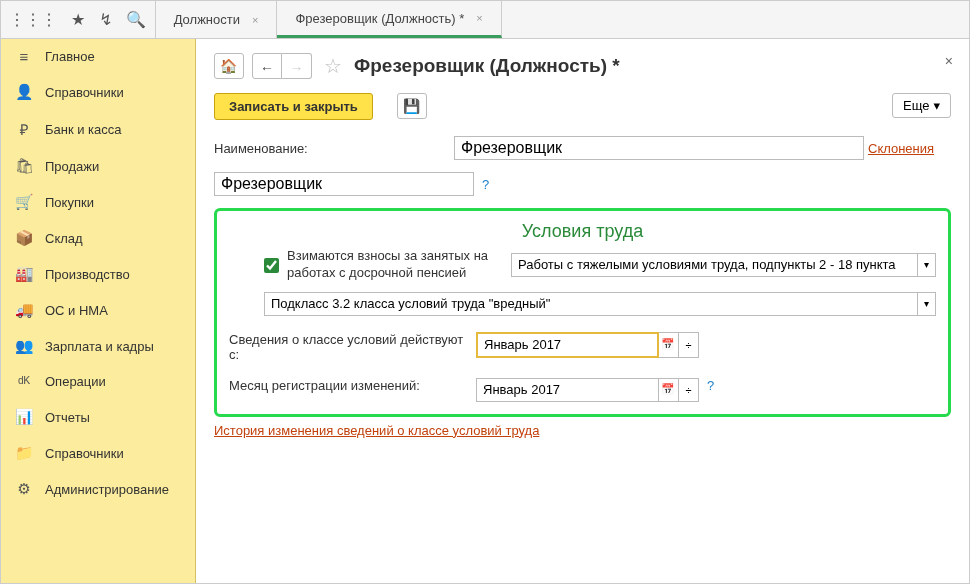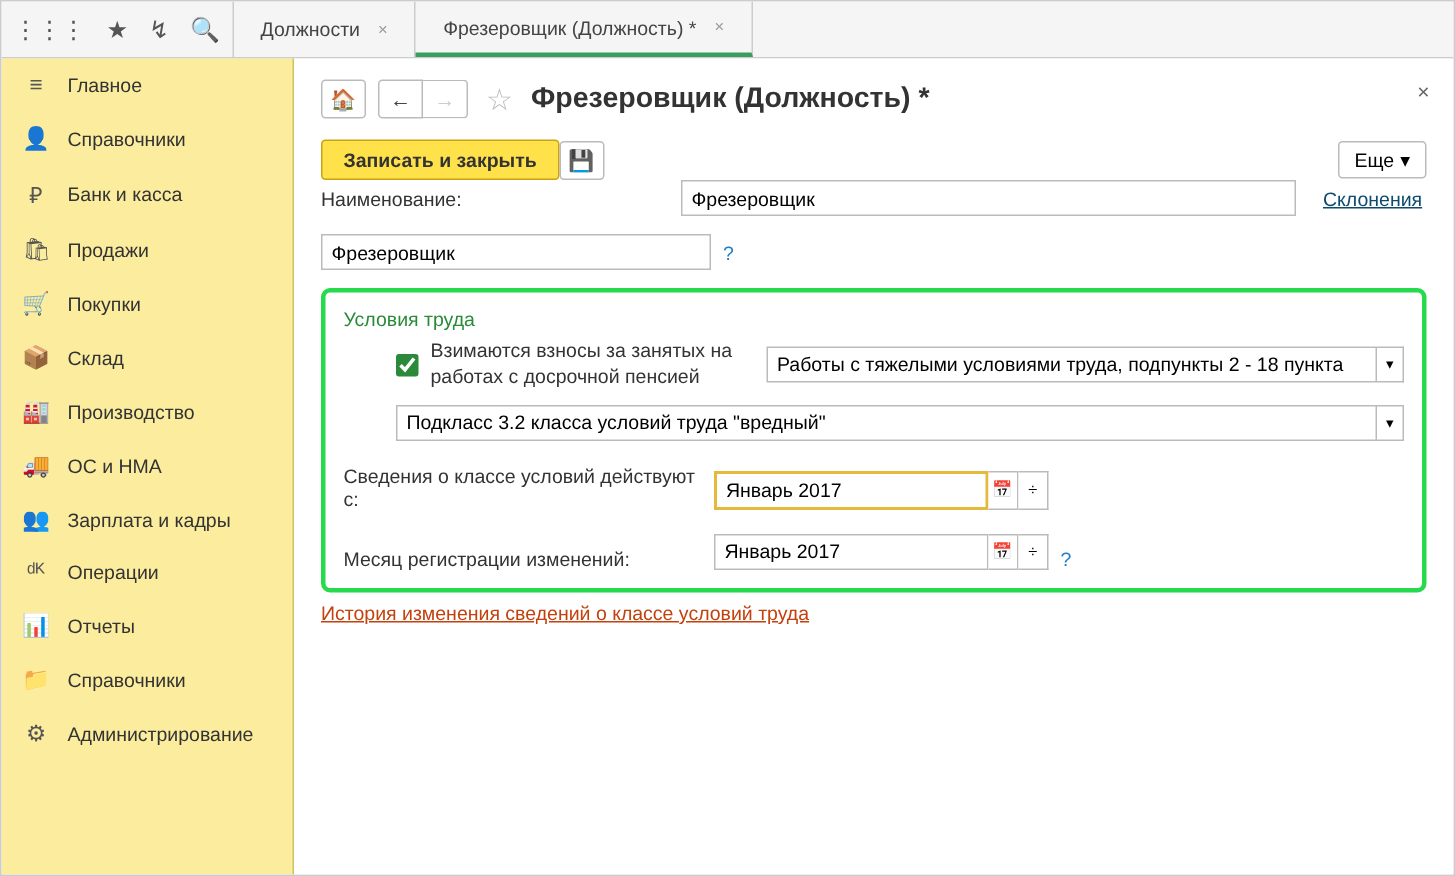--- a/index.html
+++ b/index.html
@@ -32,7 +32,7 @@
 .title { font-size: 19px; font-weight: bold; color: #333; }
 .close-page { position: absolute; right: 16px; top: 14px; font-size: 14px; color: #666; cursor: pointer; }
 
-.action-row { display: flex; align-items: center; gap: 0; }
+.action-row { display: flex; align-items: flex-start; gap: 24px; margin-bottom: 16px; }
 .yellow-btn { background: #ffe14a; border: 1px solid #c9a20f; padding: 5px 14px; font-weight: bold; border-radius: 3px; cursor: pointer; color:#333; }
 .more-btn { margin-left: auto; border: 1px solid #bbb; background: #fff; padding: 4px 10px; border-radius: 3px; cursor: pointer; display:flex;align-items:center;gap:4px; }
 

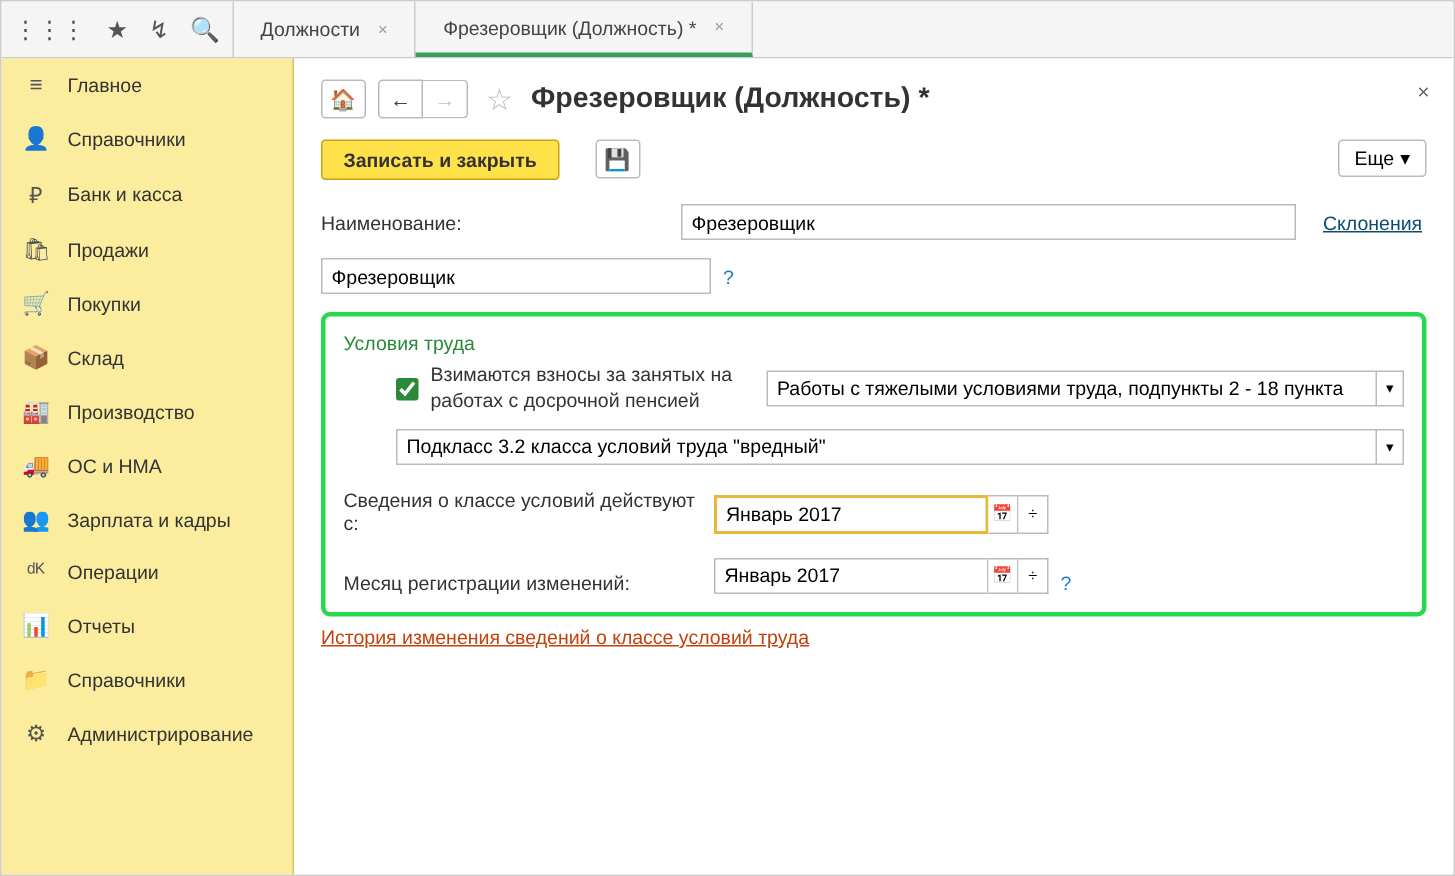--- a/index.html
+++ b/index.html
@@ -38,7 +38,7 @@
 
 .form-row { display: flex; align-items: center; margin-bottom: 12px; }
 .form-label { width: 240px; color: #333; }
-.text-input { border: 1px solid #bbb; height: 24px; padding: 2px 6px; font-size: 13px; }
+.text-input { border: 1px solid #bbb; height: 24px; padding: 2px 6px; font-size: 16px; }
 .w1 { width: 410px; }
 .link { color: #0c4a6e; text-decoration: underline; cursor: pointer; margin-left: 18px; }
 .help-q { color: #1a7fc7; margin-left: 8px; cursor: pointer; }

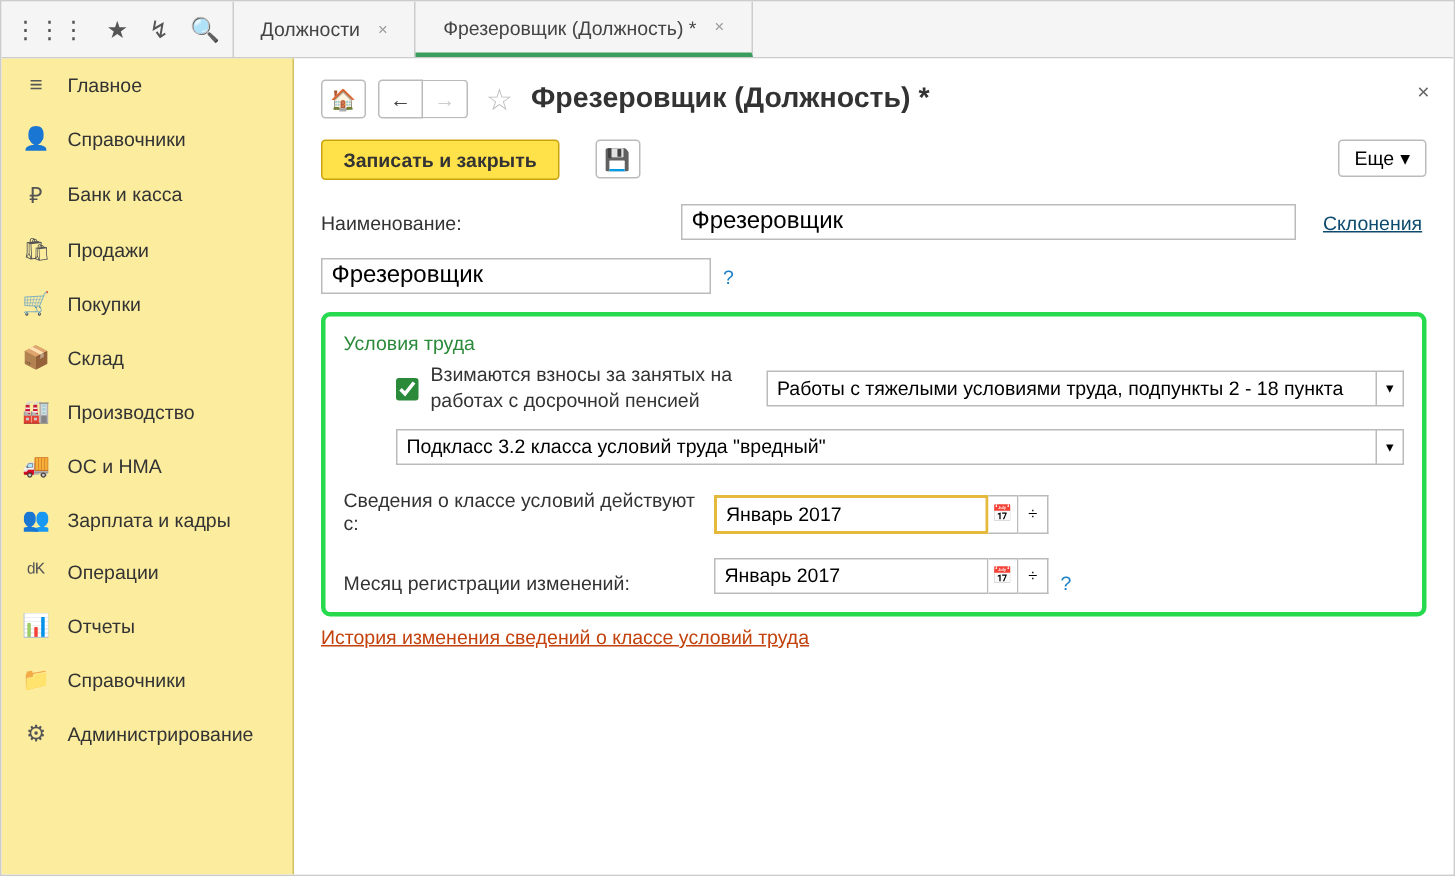--- a/index.html
+++ b/index.html
@@ -40,7 +40,7 @@
 .form-label { width: 240px; color: #333; }
 .text-input { border: 1px solid #bbb; height: 24px; padding: 2px 6px; font-size: 16px; }
 .w1 { width: 410px; }
-.link { color: #0c4a6e; text-decoration: underline; cursor: pointer; margin-left: 18px; }
+.link { color: #c2410c; text-decoration: underline; cursor: pointer; margin-left: 4px; }
 .help-q { color: #1a7fc7; margin-left: 8px; cursor: pointer; }
 
 .group-box { border: 3px solid #26d94d; border-radius: 6px; padding: 10px 12px 2px 12px; margin-bottom: 2px; }

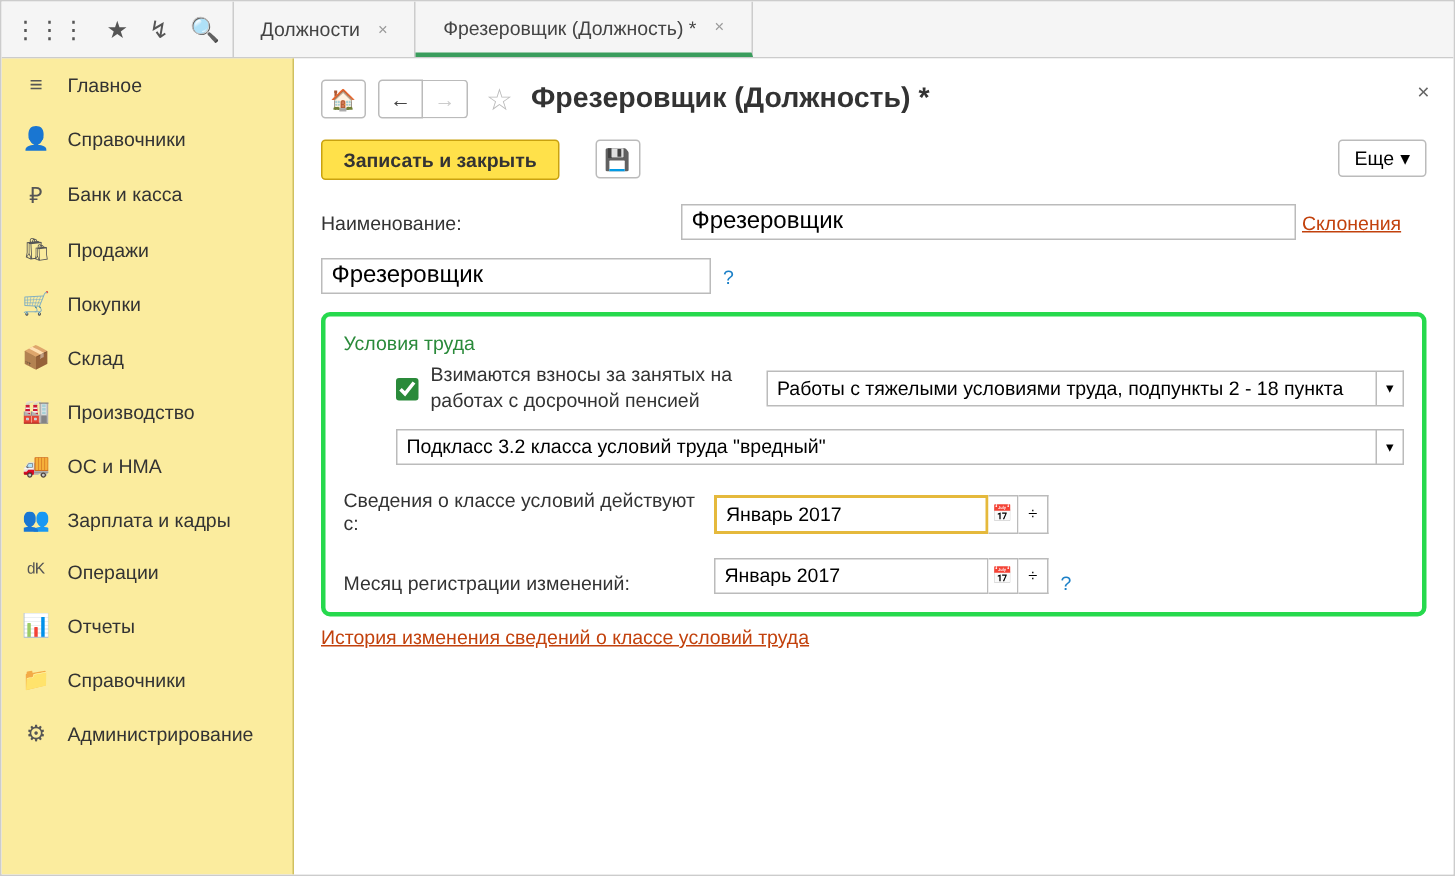--- a/index.html
+++ b/index.html
@@ -44,7 +44,7 @@
 .help-q { color: #1a7fc7; margin-left: 8px; cursor: pointer; }
 
 .group-box { border: 3px solid #26d94d; border-radius: 6px; padding: 10px 12px 2px 12px; margin-bottom: 2px; }
-.group-title { color: #2a8a3a; font-size: 13px; margin-bottom: 6px; }
+.group-title { color: #2a8a3a; font-size: 18px; margin-bottom: 6px; text-align: center; }
 .check-row { display: flex; align-items: center; gap: 8px; margin-bottom: 10px; margin-left: 35px; }
 .check-row input[type="checkbox"] { margin-top: 2px; accent-color: #2a8a3a; width:15px; height:15px; }
 .check-label { width: 216px; color: #333; line-height: 1.3; }

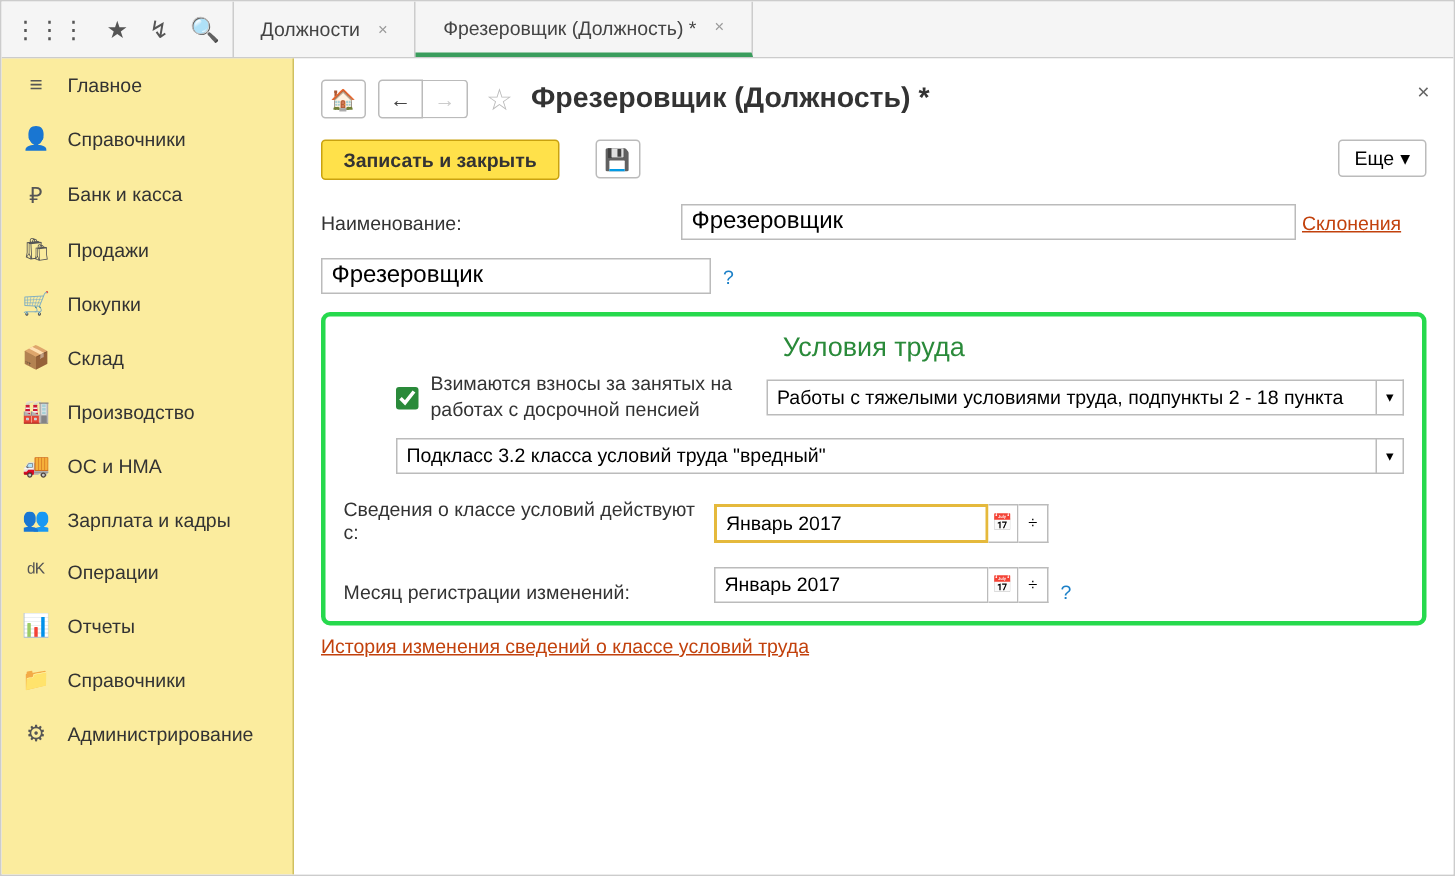--- a/index.html
+++ b/index.html
@@ -53,7 +53,7 @@
 .combo-btn { border: 1px solid #bbb; border-left: none; height: 24px; width: 18px; background: #fff; cursor: pointer; font-size: 10px; display:flex;align-items:center;justify-content:center; }
 .combo-wide { width: 400px; }
 
-.date-row { display: flex; align-items: flex-end; margin-bottom: 10px; margin-top: 16px; }
+.date-row { display: flex; align-items: flex-start; margin-bottom: 10px; margin-top: 16px; }
 .date-label { width: 247px; color: #333; }
 .date-input { border: 2px solid #e5b93c; height: 26px; padding: 2px 6px; width: 183px; }
 .date-input.plain { border: 1px solid #bbb; height: 24px; }

